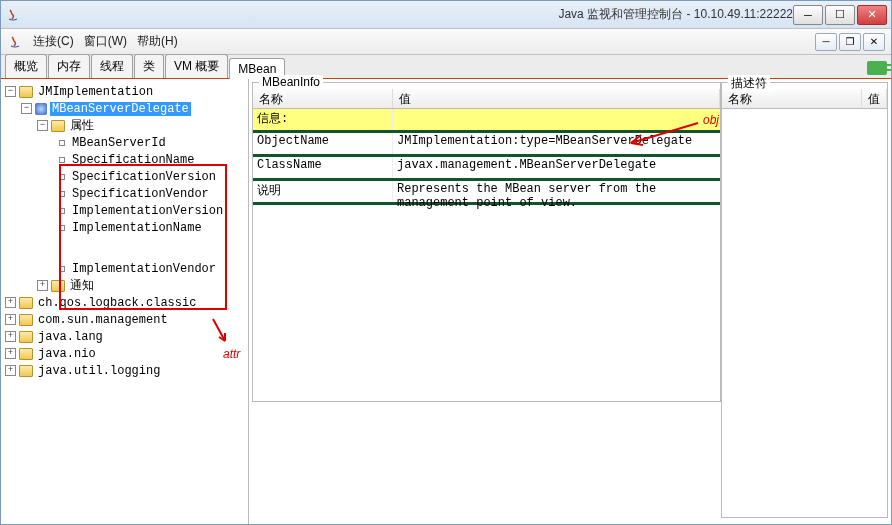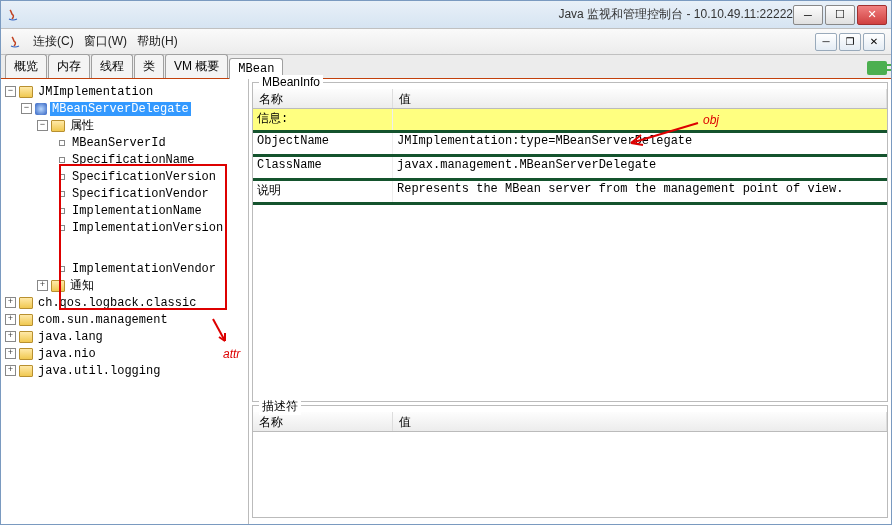--- a/index.html
+++ b/index.html
@@ -18,7 +18,7 @@
   .mdi-btn { width:22px;height:18px;border:1px solid #9ab;background:linear-gradient(#fff,#e4ecf4);border-radius:2px;display:flex;align-items:center;justify-content:center;font-size:10px;}
   .tabbar { height: 24px; display: flex; align-items: flex-end; padding: 0 4px; background:#ececec; border-bottom:1px solid #c2410c; position:relative;}
   .tab { padding: 3px 8px; border: 1px solid #a0a0a0; border-bottom: none; background: #f4f4f4; margin-right: 1px; font-size: 12px; border-radius: 3px 3px 0 0;}
-  .tab.active { background: #fff; position:relative; top:1px;font-family:Liberation Mono, monospace; }
+  .tab.active { background: #fff; position:relative; top:1px; }
   .green-plug { margin-left:auto; width:20px;height:14px; background:#4caf50; border-radius:2px; margin-bottom:3px; position:relative;}
   .green-plug::before,.green-plug::after{content:"";position:absolute;right:-4px;width:4px;height:2px;background:#4caf50;}
   .green-plug::before{top:3px;} .green-plug::after{top:8px;}

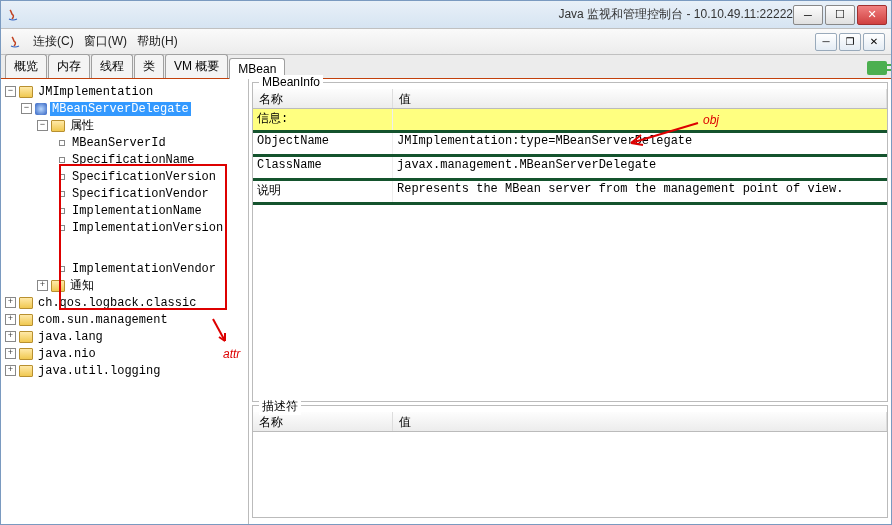--- a/index.html
+++ b/index.html
@@ -34,7 +34,7 @@
   .redbox { position:absolute; border:2px solid #d00; left:58px; top:85px; width:168px; height:146px; pointer-events:none;}
   .ann-attr { position:absolute; color:#d00; font-style:italic; font-family:Arial; left:222px; top:268px;}
   .arrow1 { position:absolute; left:210px; top:238px; width:20px; height:30px; pointer-events:none;}
-  .right-panel { flex:1; display:flex; flex-direction:column; padding: 3px; position:relative;}
+  .right-panel { flex:1; display:flex; flex-direction:row; padding: 3px; position:relative;}
   .groupbox { border:1px solid #bbb; margin-bottom:3px; position:relative; padding-top:6px;}
   .groupbox .legend { position:absolute; top:-8px; left:6px; background:#fff; padding:0 3px; font-size:12px; }
   .gb1 { height: 320px; display:flex;flex-direction:column;}

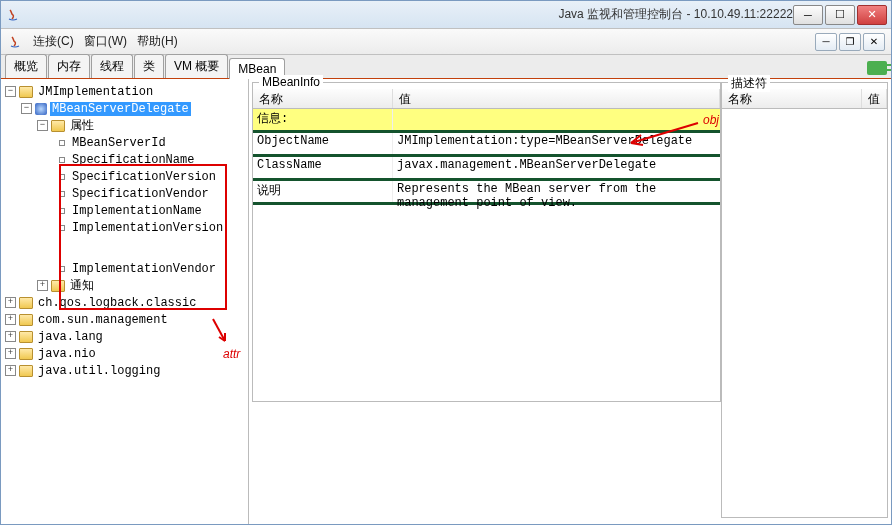--- a/index.html
+++ b/index.html
@@ -137,11 +137,11 @@
         </div>
       <div class="tree-row" style="padding-left:54px;">
           <span class="leaf-icon"></span>
+          <span class="tree-label">ImplementationVersion</span>
+        </div>
+      <div class="tree-row" style="padding-left:54px;">
+          <span class="leaf-icon"></span>
           <span class="tree-label">ImplementationName</span>
-        </div>
-      <div class="tree-row" style="padding-left:54px;">
-          <span class="leaf-icon"></span>
-          <span class="tree-label">ImplementationVersion</span>
         </div>
       <div class="tree-row" style="padding-left:54px;margin-top:24px;">
           <span class="leaf-icon"></span>

